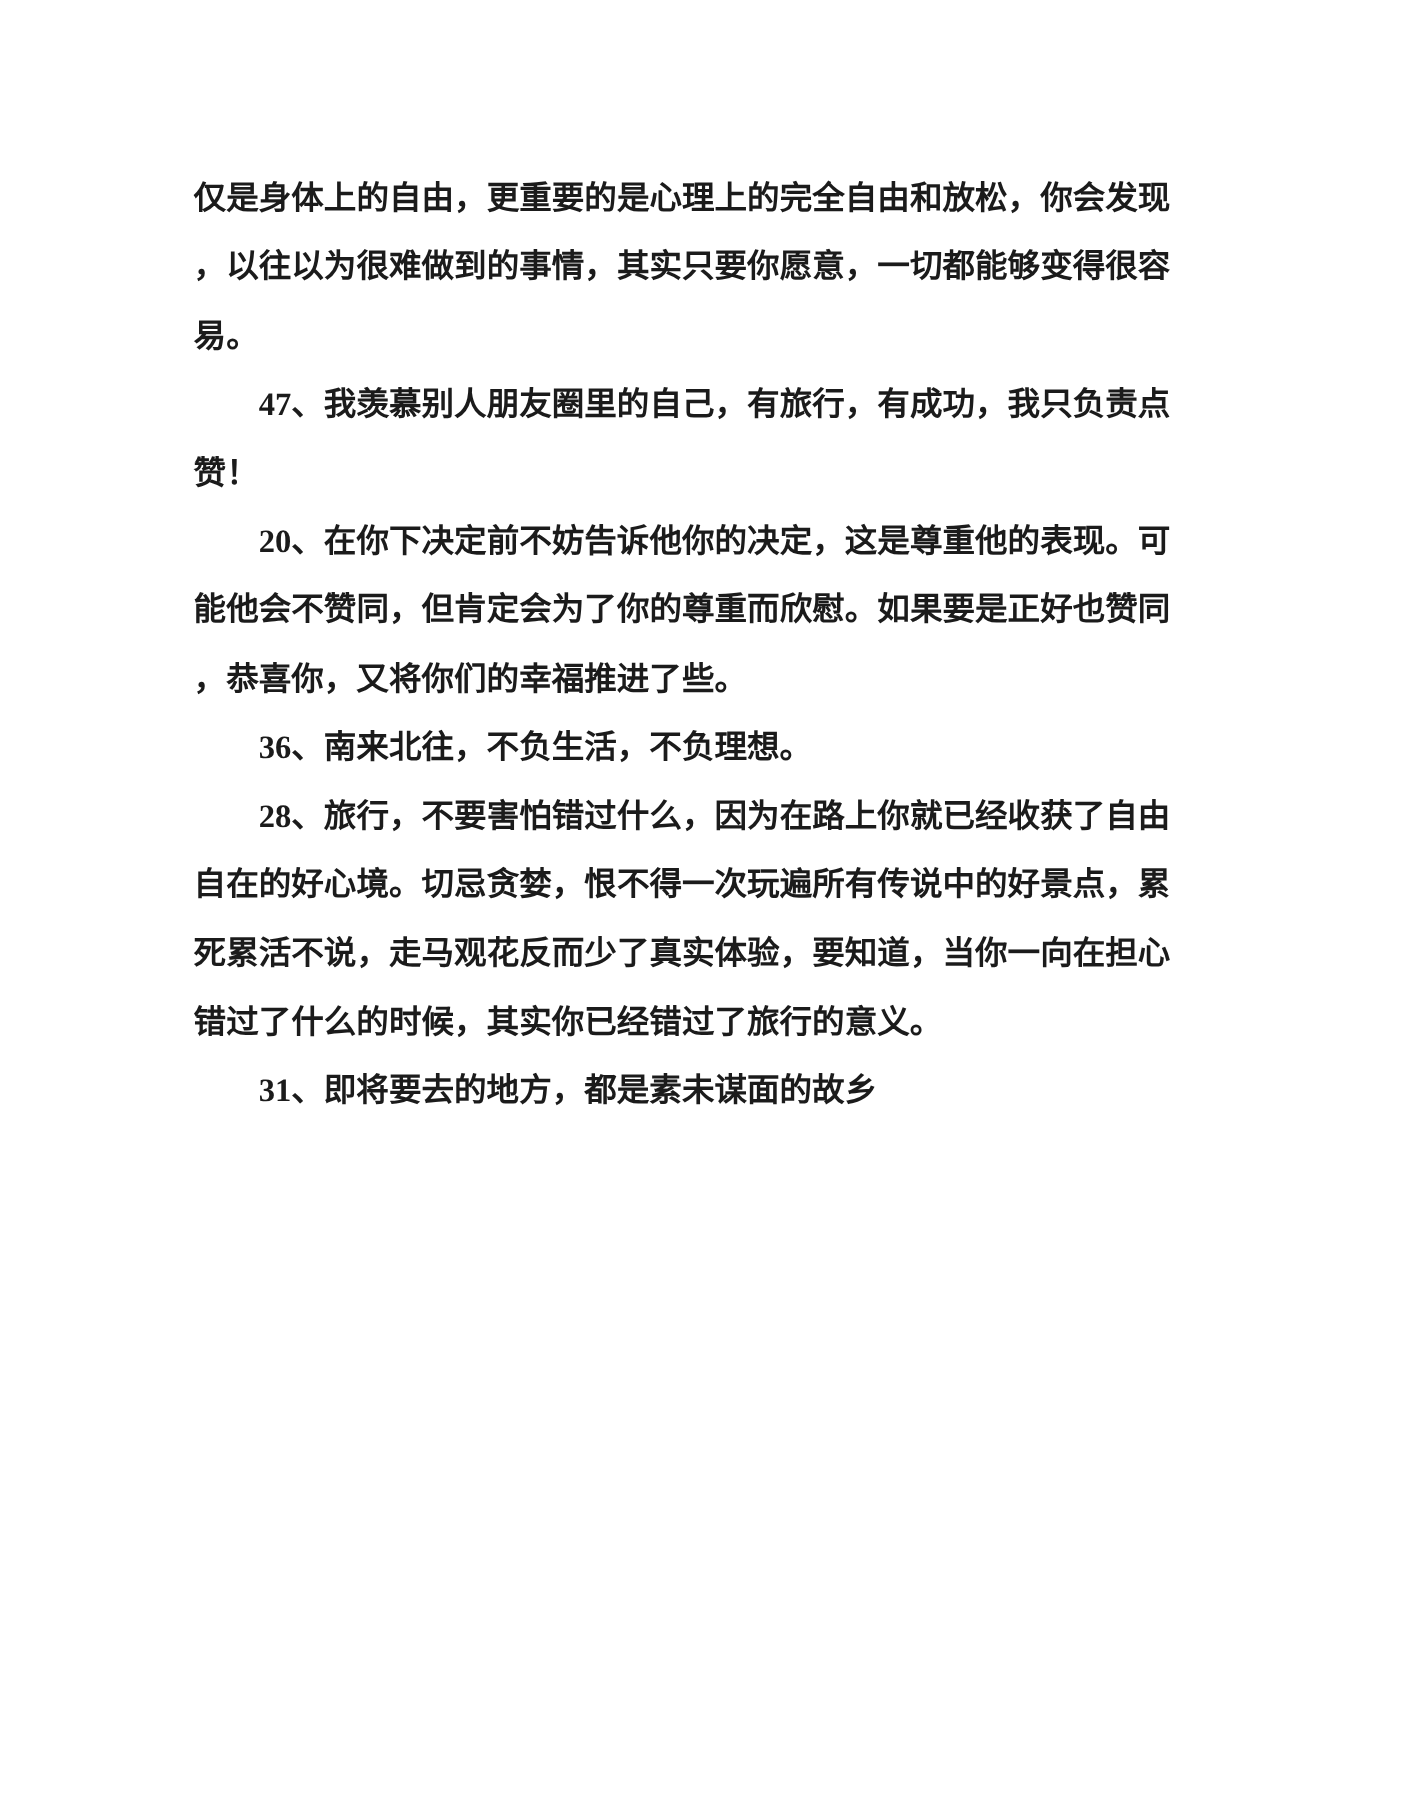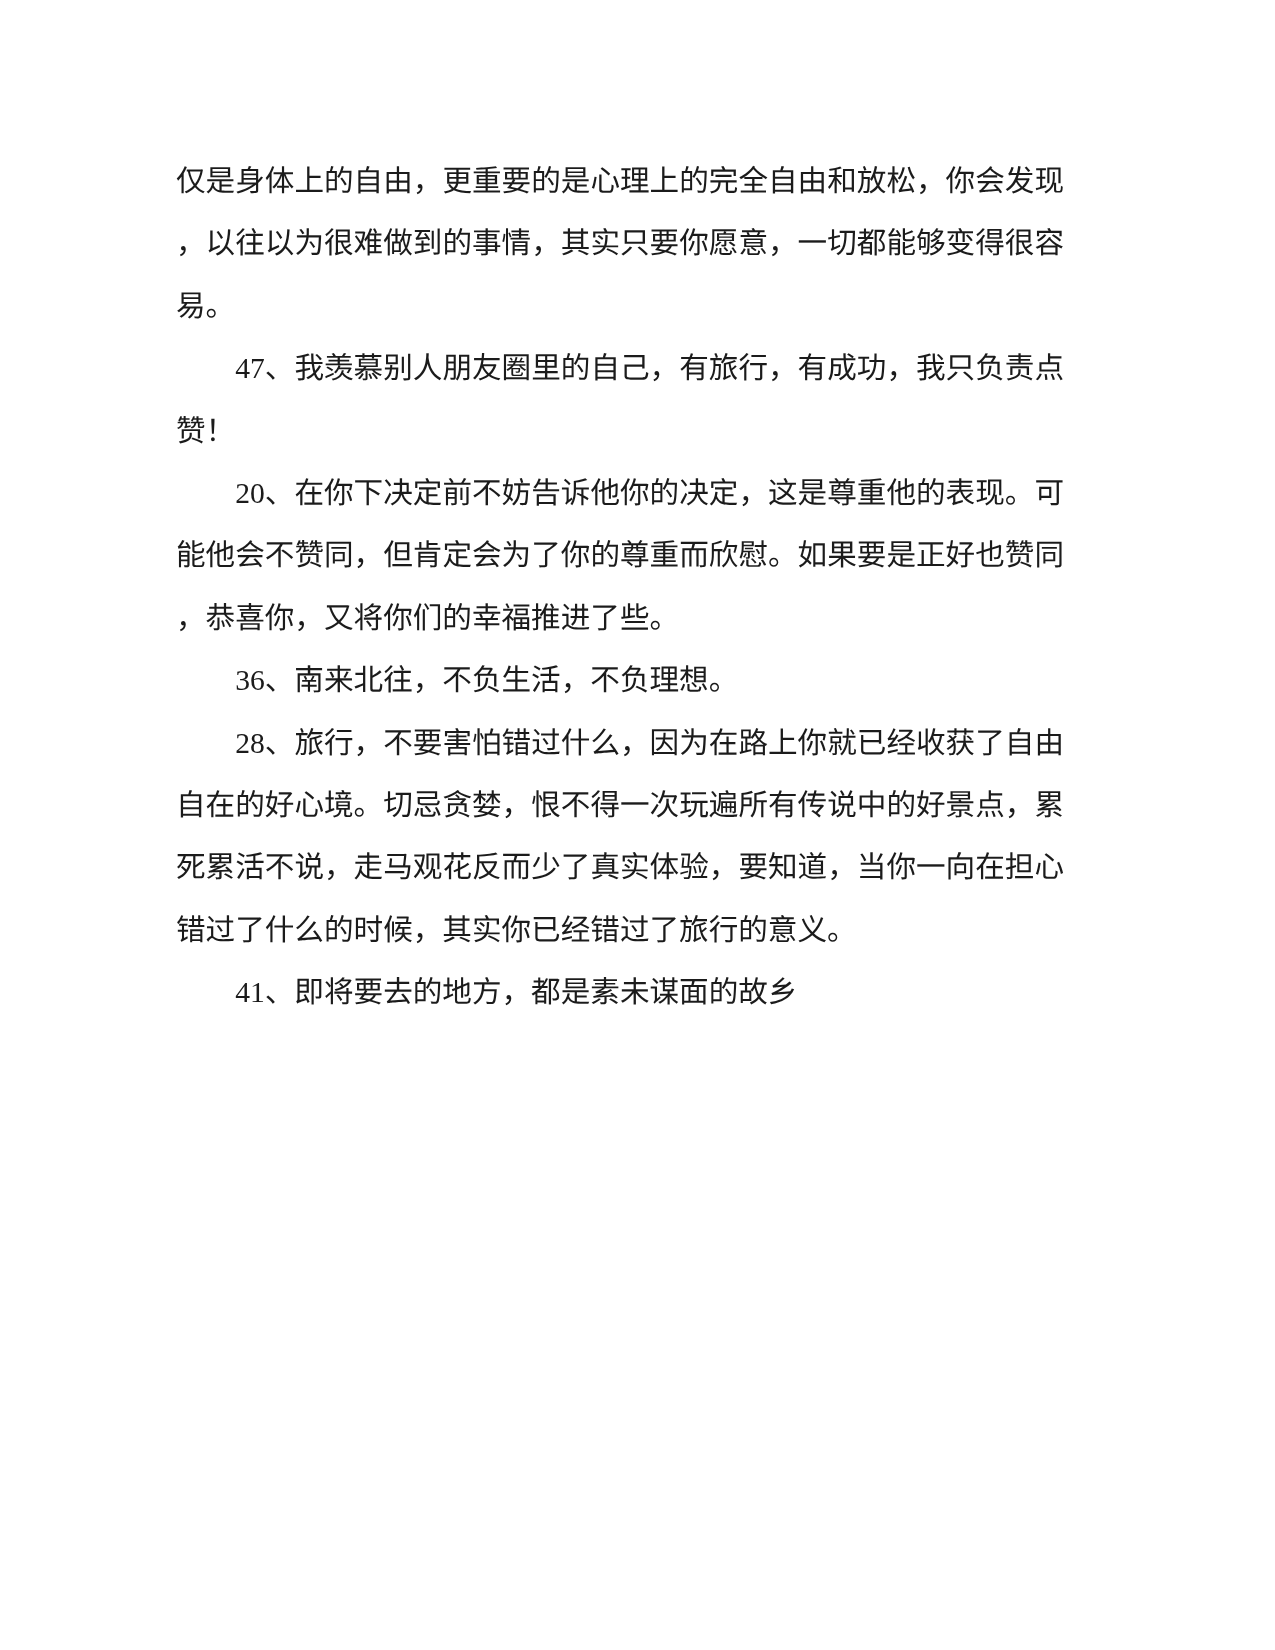--- a/index.html
+++ b/index.html
@@ -32,7 +32,7 @@
     line-break: anywhere;       
     overflow-wrap: anywhere;
     word-break: break-all;
-    font-weight: 400;
+    font-weight: 700;
   }
   .para.indented {
     text-indent: 2em;           

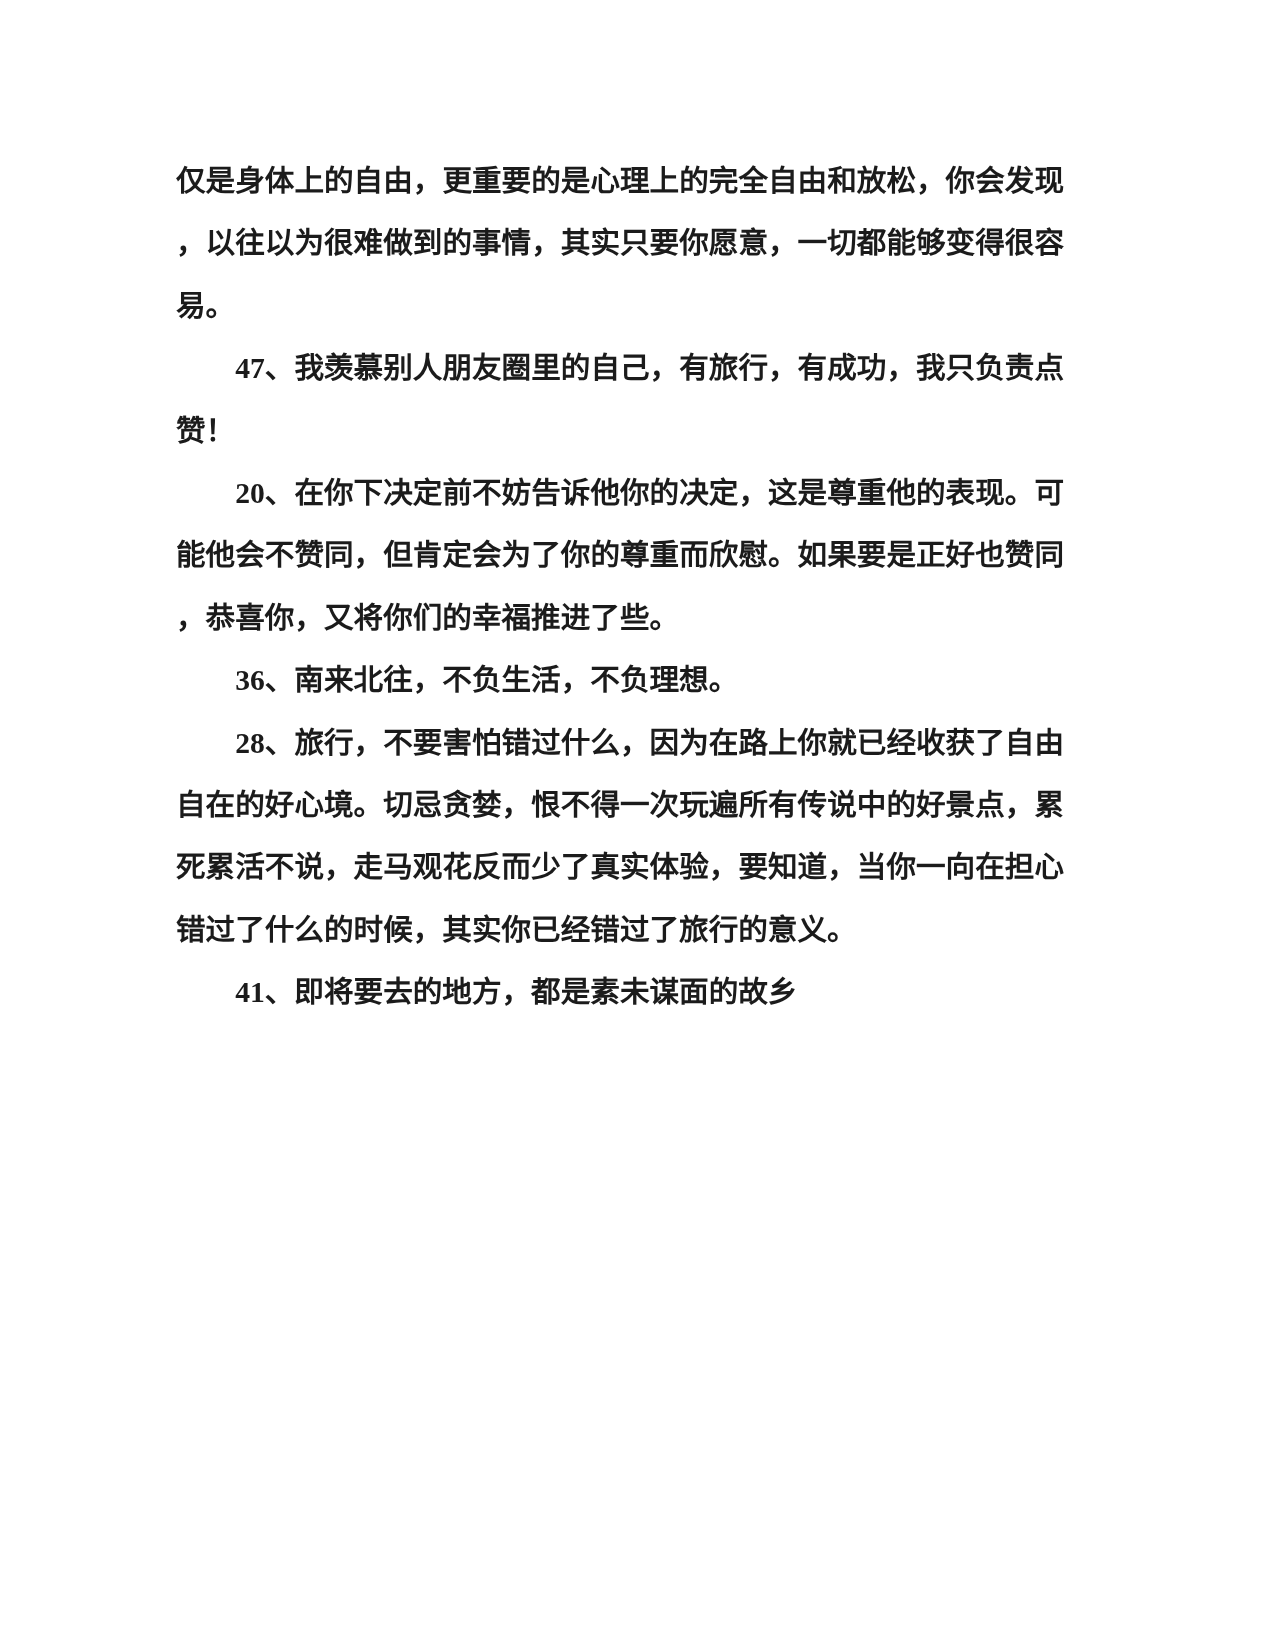--- a/index.html
+++ b/index.html
@@ -47,7 +47,7 @@
   <p class="para indented">20、在你下决定前不妨告诉他你的决定，这是尊重他的表现。可能他会不赞同，但肯定会为了你的尊重而欣慰。如果要是正好也赞同，恭喜你，又将你们的幸福推进了些。</p>
   <p class="para indented">36、南来北往，不负生活，不负理想。</p>
   <p class="para indented">28、旅行，不要害怕错过什么，因为在路上你就已经收获了自由自在的好心境。切忌贪婪，恨不得一次玩遍所有传说中的好景点，累死累活不说，走马观花反而少了真实体验，要知道，当你一向在担心错过了什么的时候，其实你已经错过了旅行的意义。</p>
-  <p class="para indented">41、即将要去的地方，都是素未谋面的故乡</p>
+  <p class="para indented">31、即将要去的地方，都是素未谋面的故乡</p>
 </div>
 
 </body></html>

